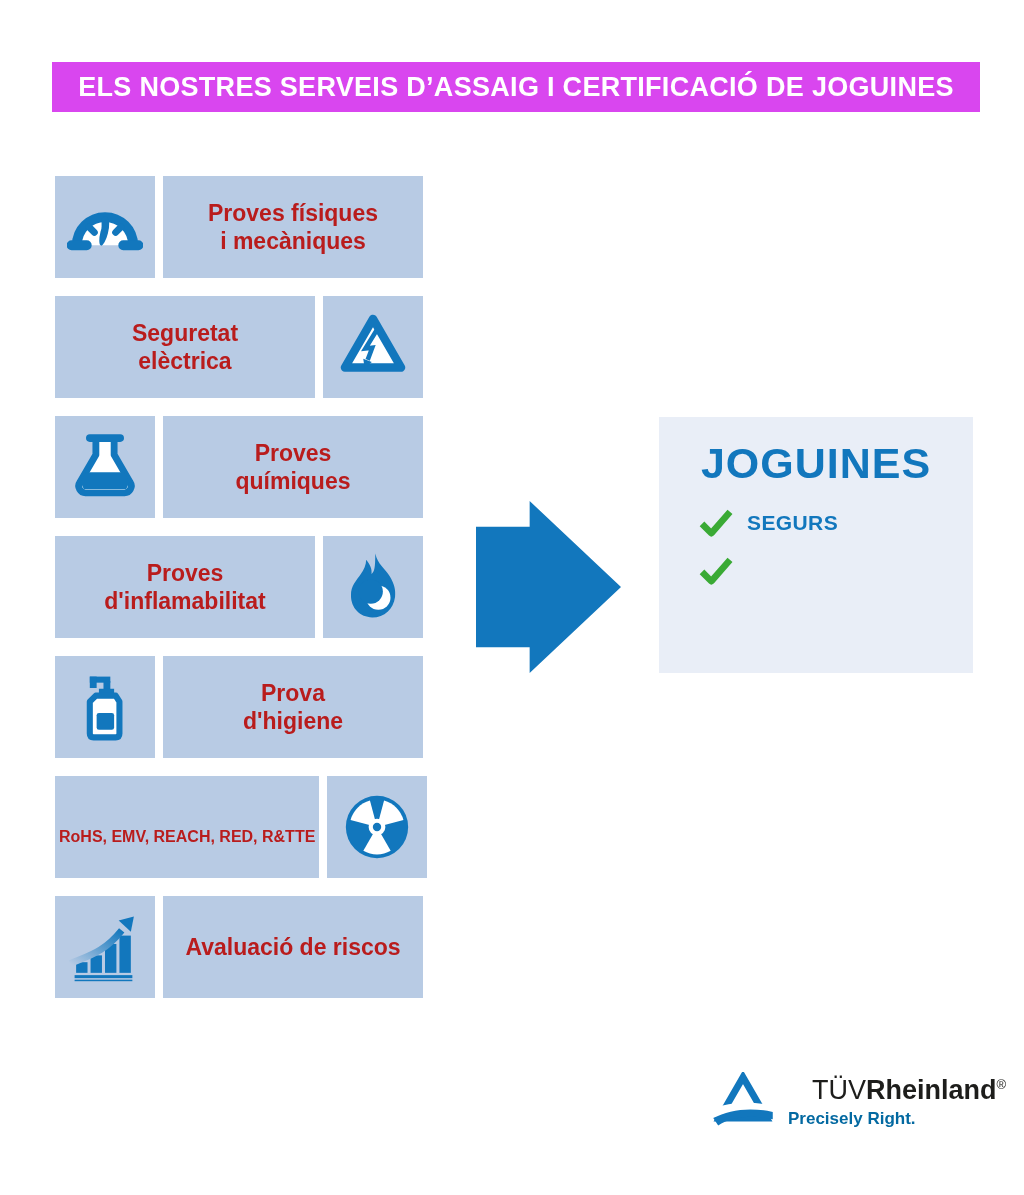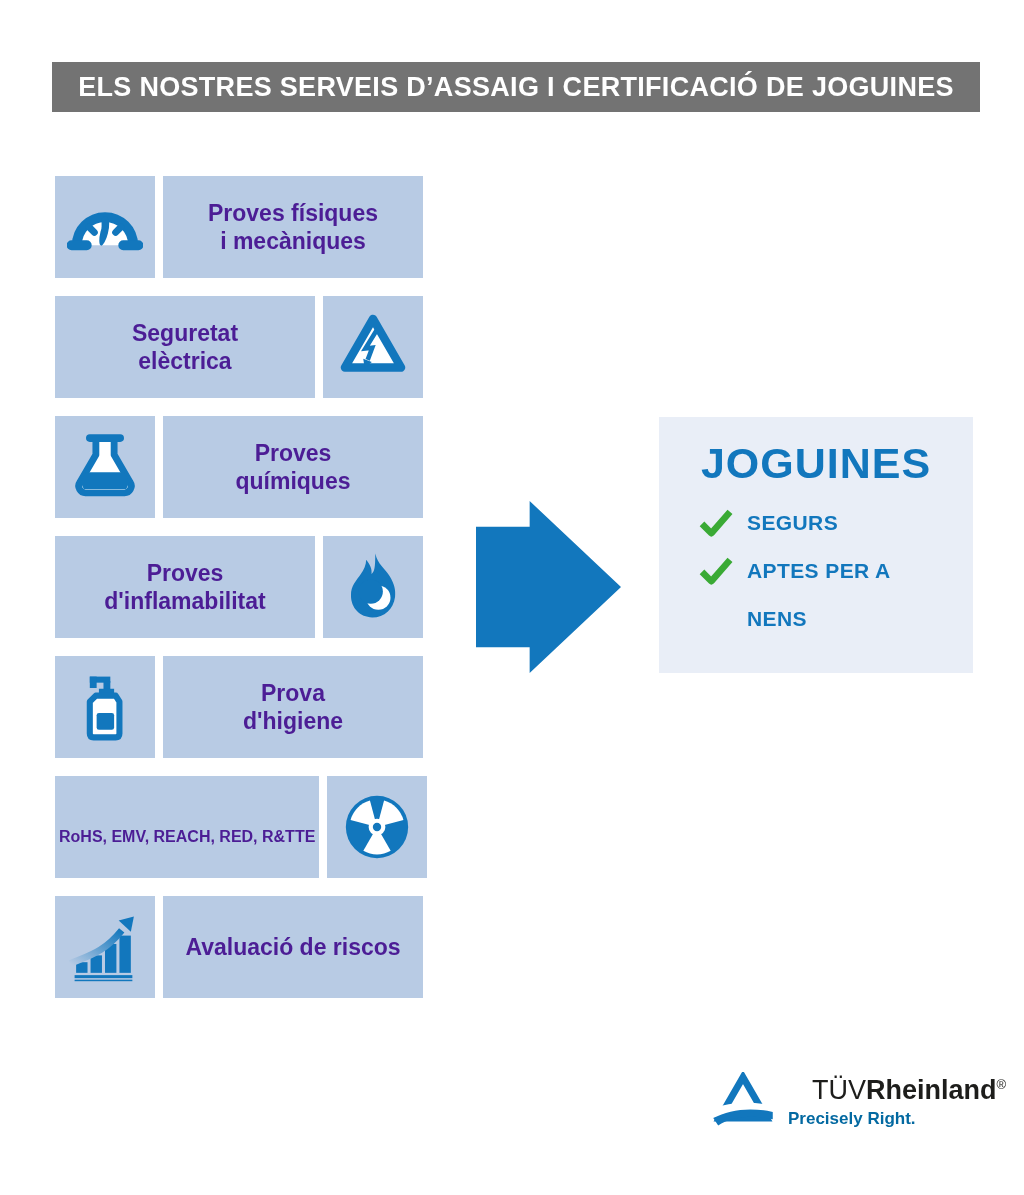--- a/index.html
+++ b/index.html
@@ -10,7 +10,7 @@
   }
   .banner {
     position:absolute; left:52px; top:62px; width:928px; height:50px;
-    background:#737373; color:#ffffff; display:flex; align-items:center;
+    background:#d946ef; color:#ffffff; display:flex; align-items:center;
     justify-content:center; font-size:27px; font-weight:700; letter-spacing:.3px;
   }
   .services {

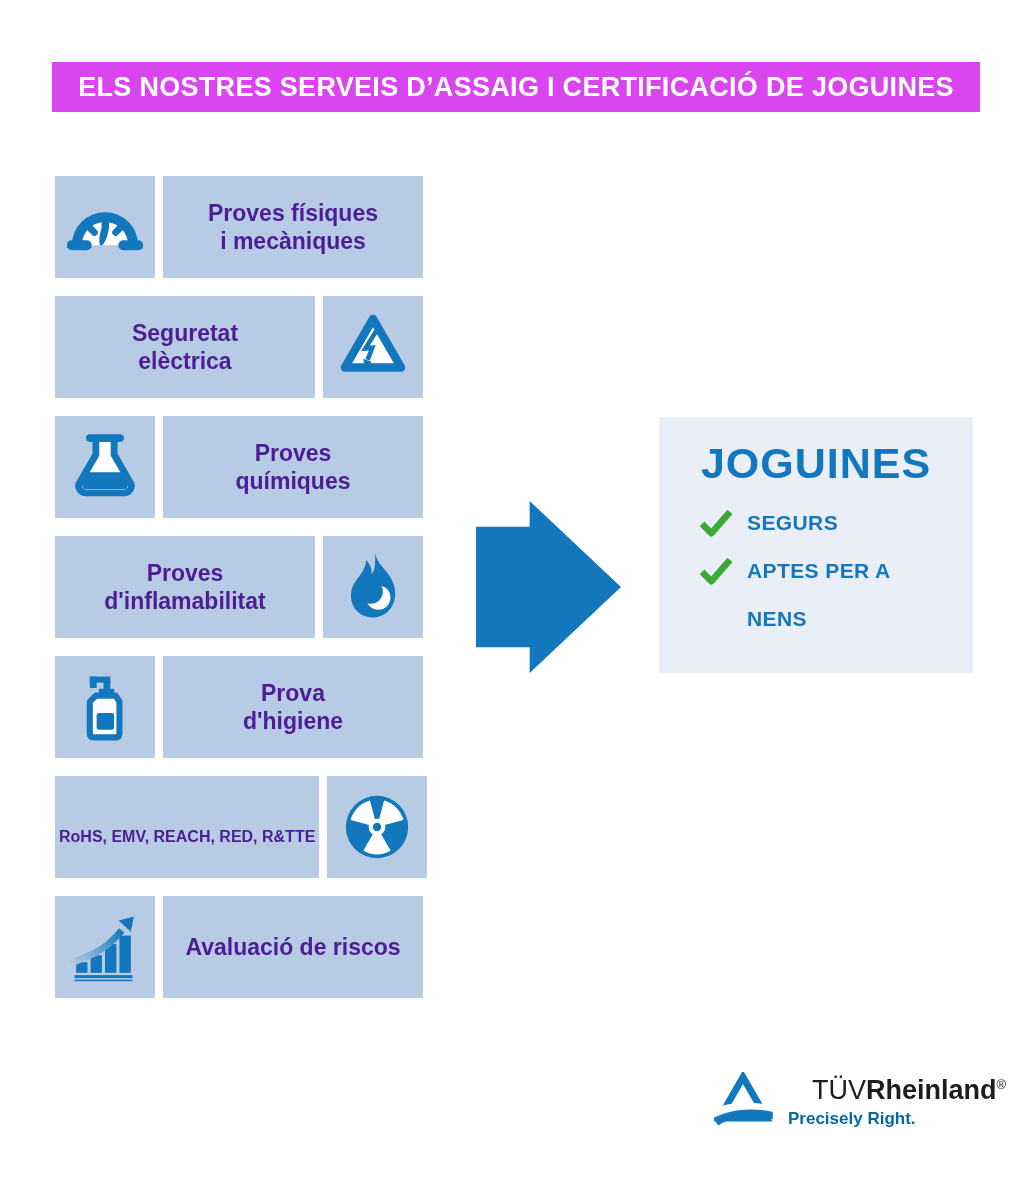--- a/index.html
+++ b/index.html
@@ -23,7 +23,7 @@
   .icon-cell svg { width:76px; height:76px; }
   .text-cell {
     flex:1; display:flex; flex-direction:column; align-items:center; justify-content:center;
-    color:#4c1d95; font-weight:700; font-size:23px; line-height:1.22; text-align:center;
+    color:#b91c1c; font-weight:700; font-size:23px; line-height:1.22; text-align:center;
     padding:12px 4px;
   }
   .label { white-space:pre-line; }

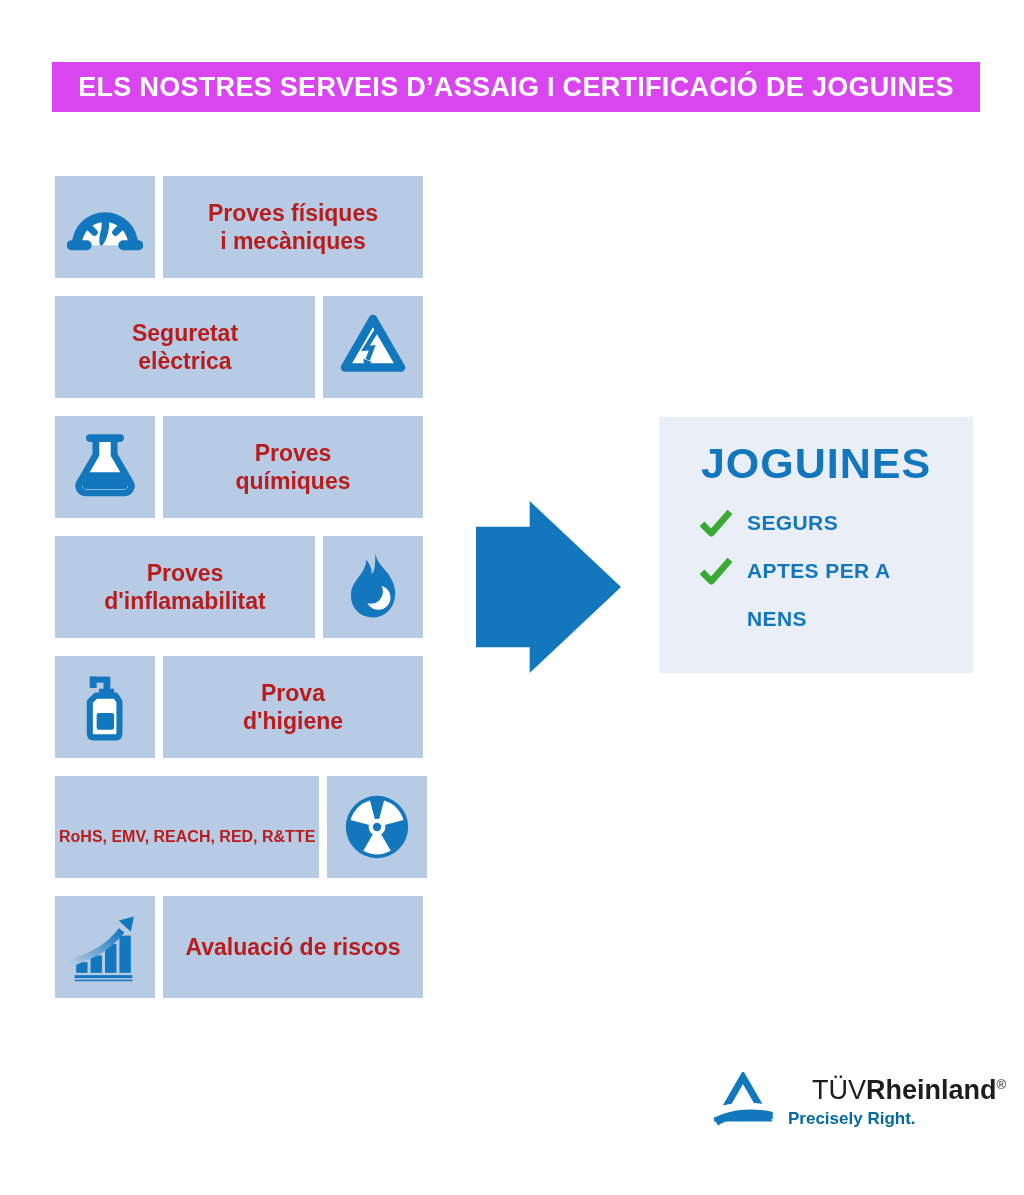--- a/index.html
+++ b/index.html
@@ -208,10 +208,6 @@
               <path d="M3,16 L13,26 L33,3" fill="none" stroke="#3aaa35" stroke-width="7" stroke-linejoin="round"></path>
             </svg>
         </div>
-        <div class="lines">
-          <div class="line">APTES PER A</div>
-          <div class="line">NENS</div>
-        </div>
       </div>
 
 

